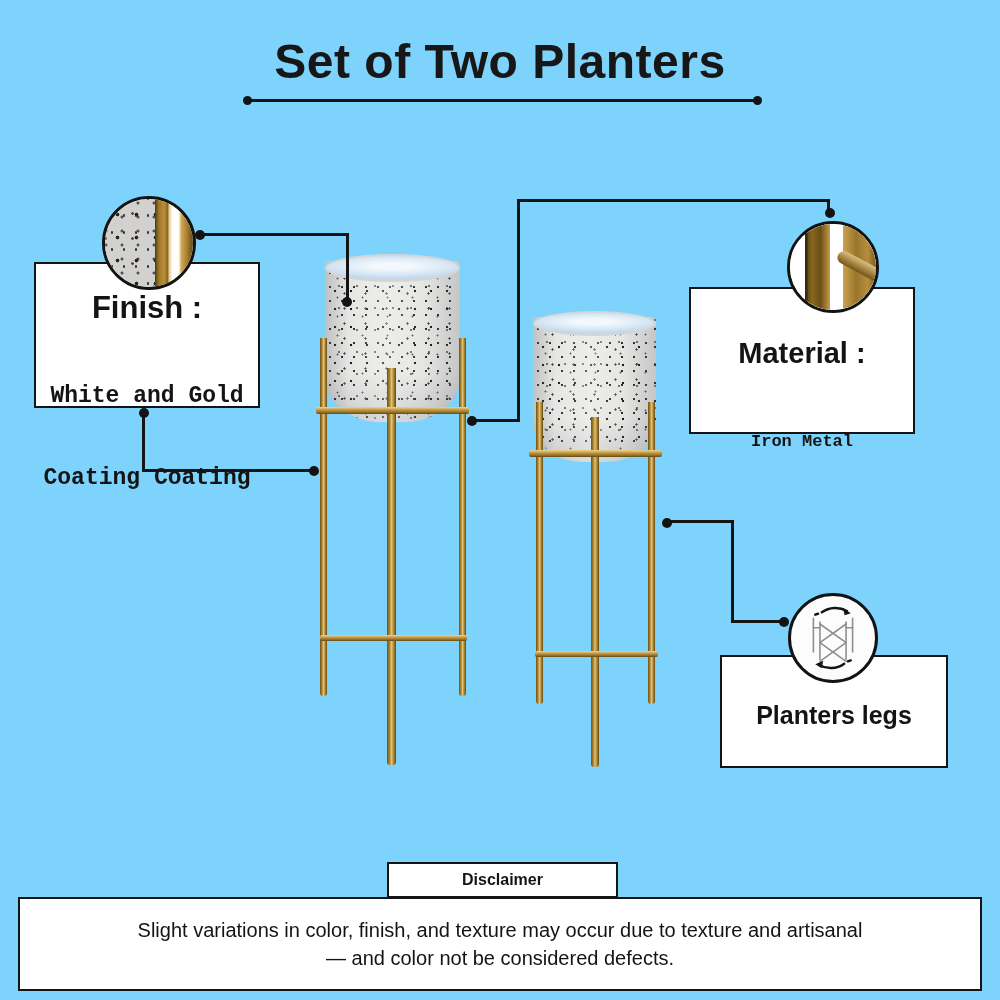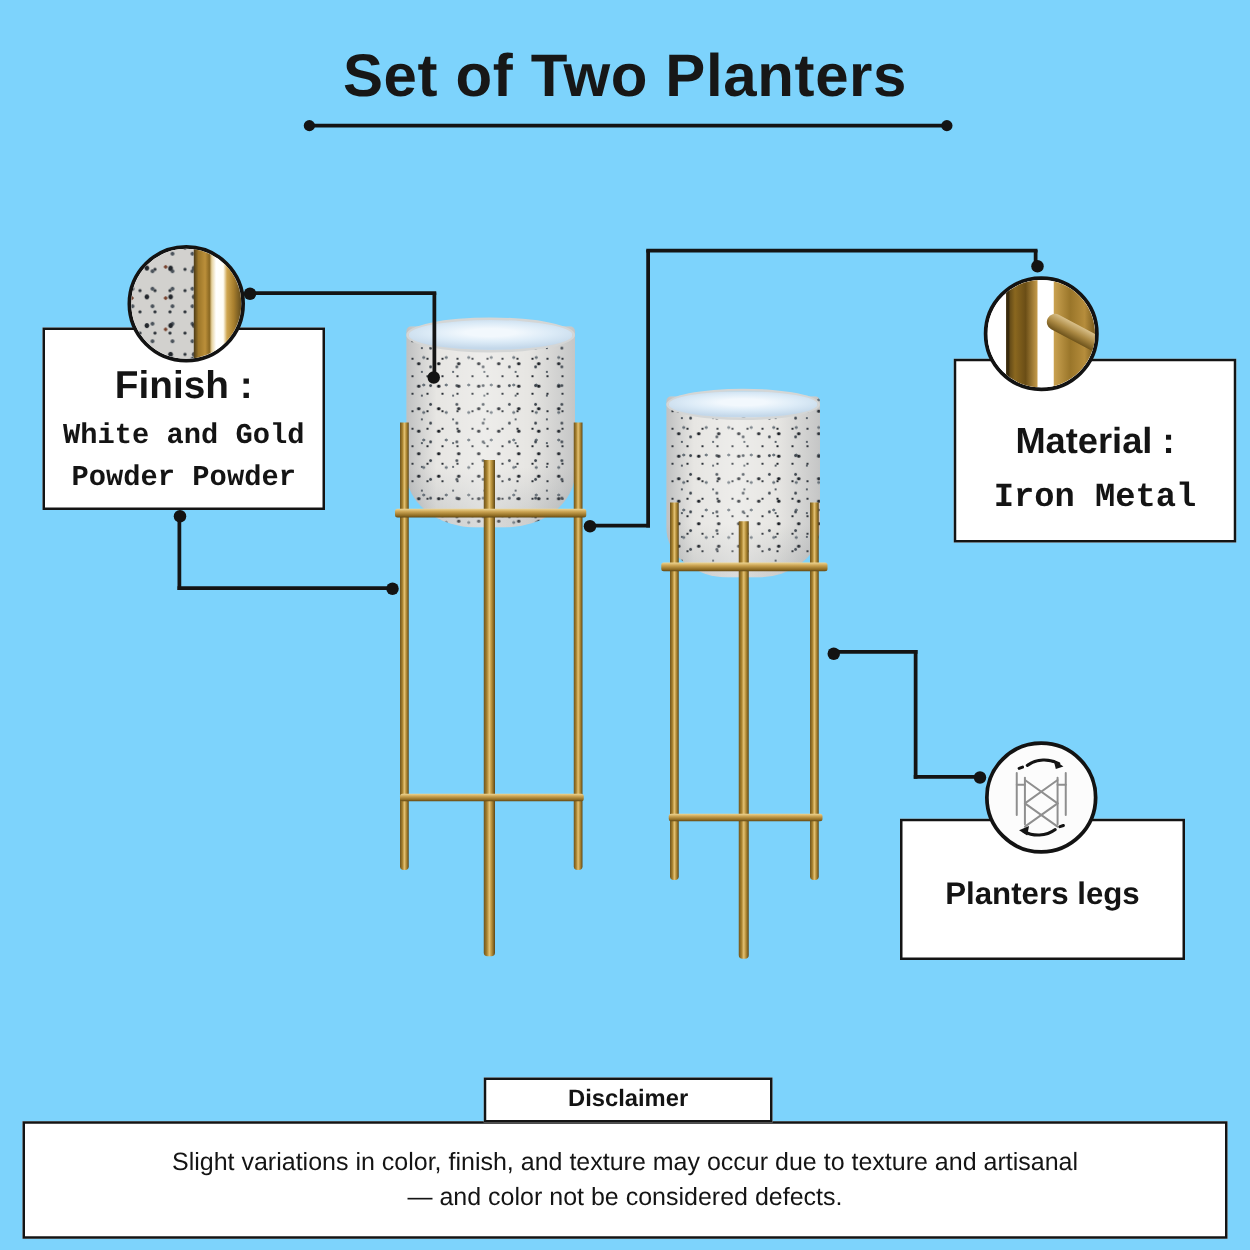--- a/index.html
+++ b/index.html
@@ -19,7 +19,7 @@
 
   
   .cbox{position:absolute;background:#ffffff;border:2.5px solid #141414;box-sizing:border-box;
-        display:flex;flex-direction:column;align-items:center;text-align:center;z-index:5;}
+        display:flex;flex-direction:column;align-items:center;text-align:center;z-index:5;gap:48px;}
   .cbox .h1{font-weight:bold;}
   .cbox .h2{font-weight:bold;font-family:Liberation Mono, monospace;}
   .box-finish{left:34px;top:262px;width:226px;height:146px;padding-top:26px;}

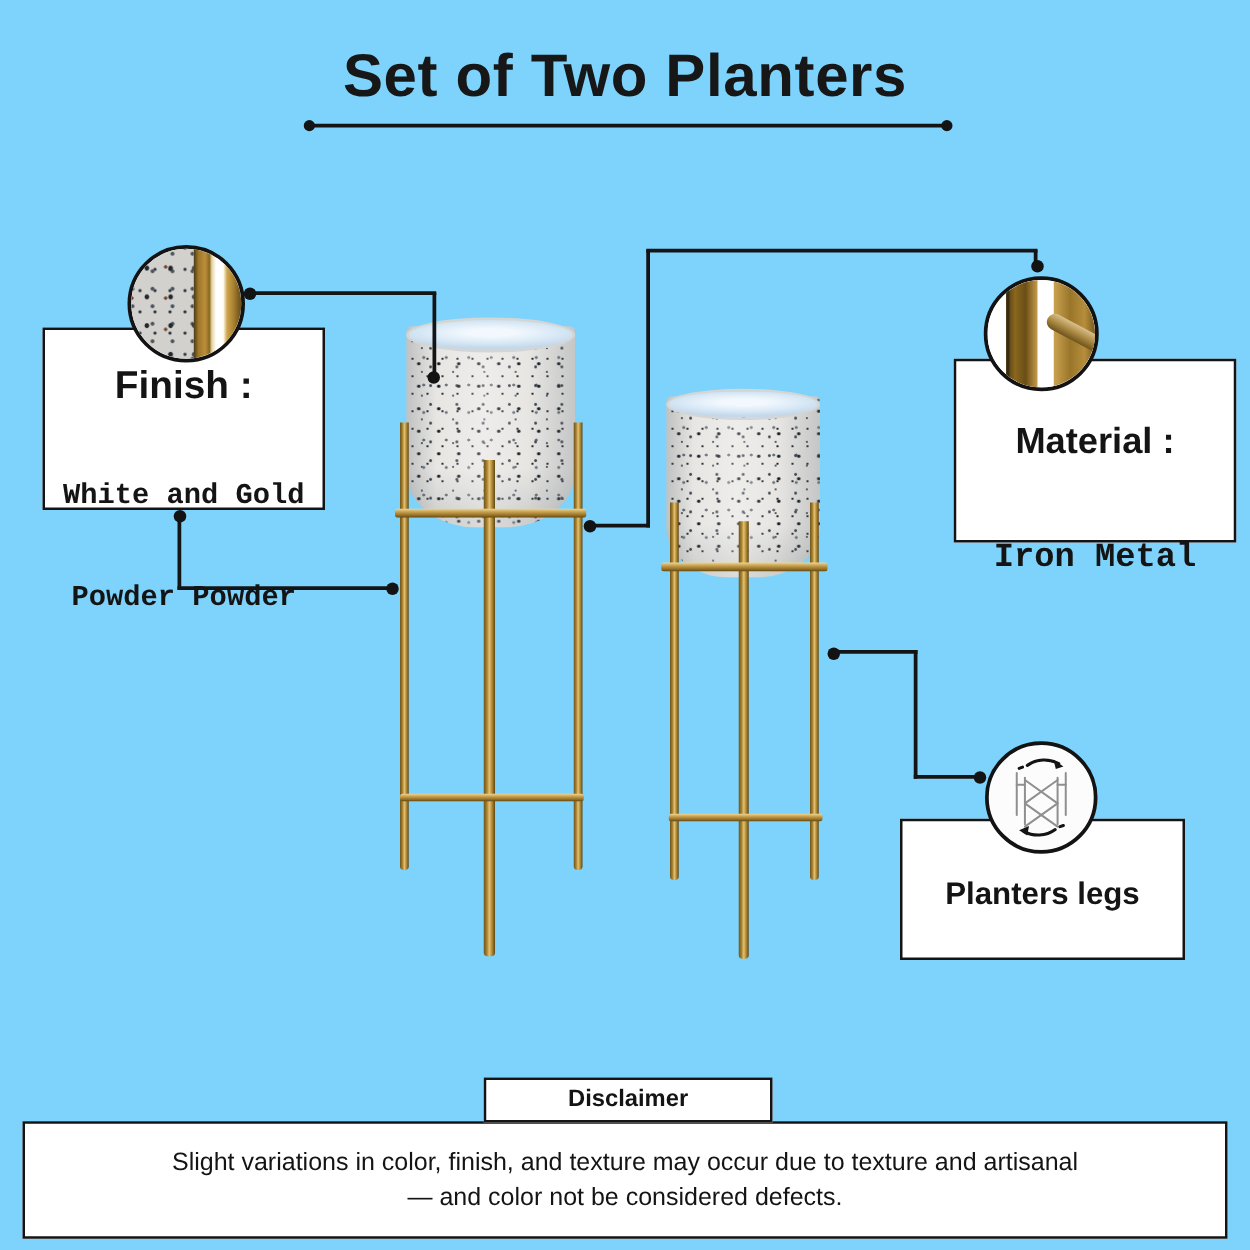--- a/index.html
+++ b/index.html
@@ -25,7 +25,7 @@
   .box-finish{left:34px;top:262px;width:226px;height:146px;padding-top:26px;}
   .box-finish .h1{font-size:31px;margin-bottom:5px;}
   .box-finish .h2{font-size:23px;line-height:34px;}
-  .box-material{left:763px;top:287px;width:226px;height:147px;padding-top:48px;}
+  .box-material{left:689px;top:287px;width:226px;height:147px;padding-top:48px;}
   .box-material .h1{font-size:29px;}
   .box-material .h2{font-size:27px;margin-top:14px;}
   .box-fold{left:720px;top:655px;width:228px;height:113px;padding-top:44px;}

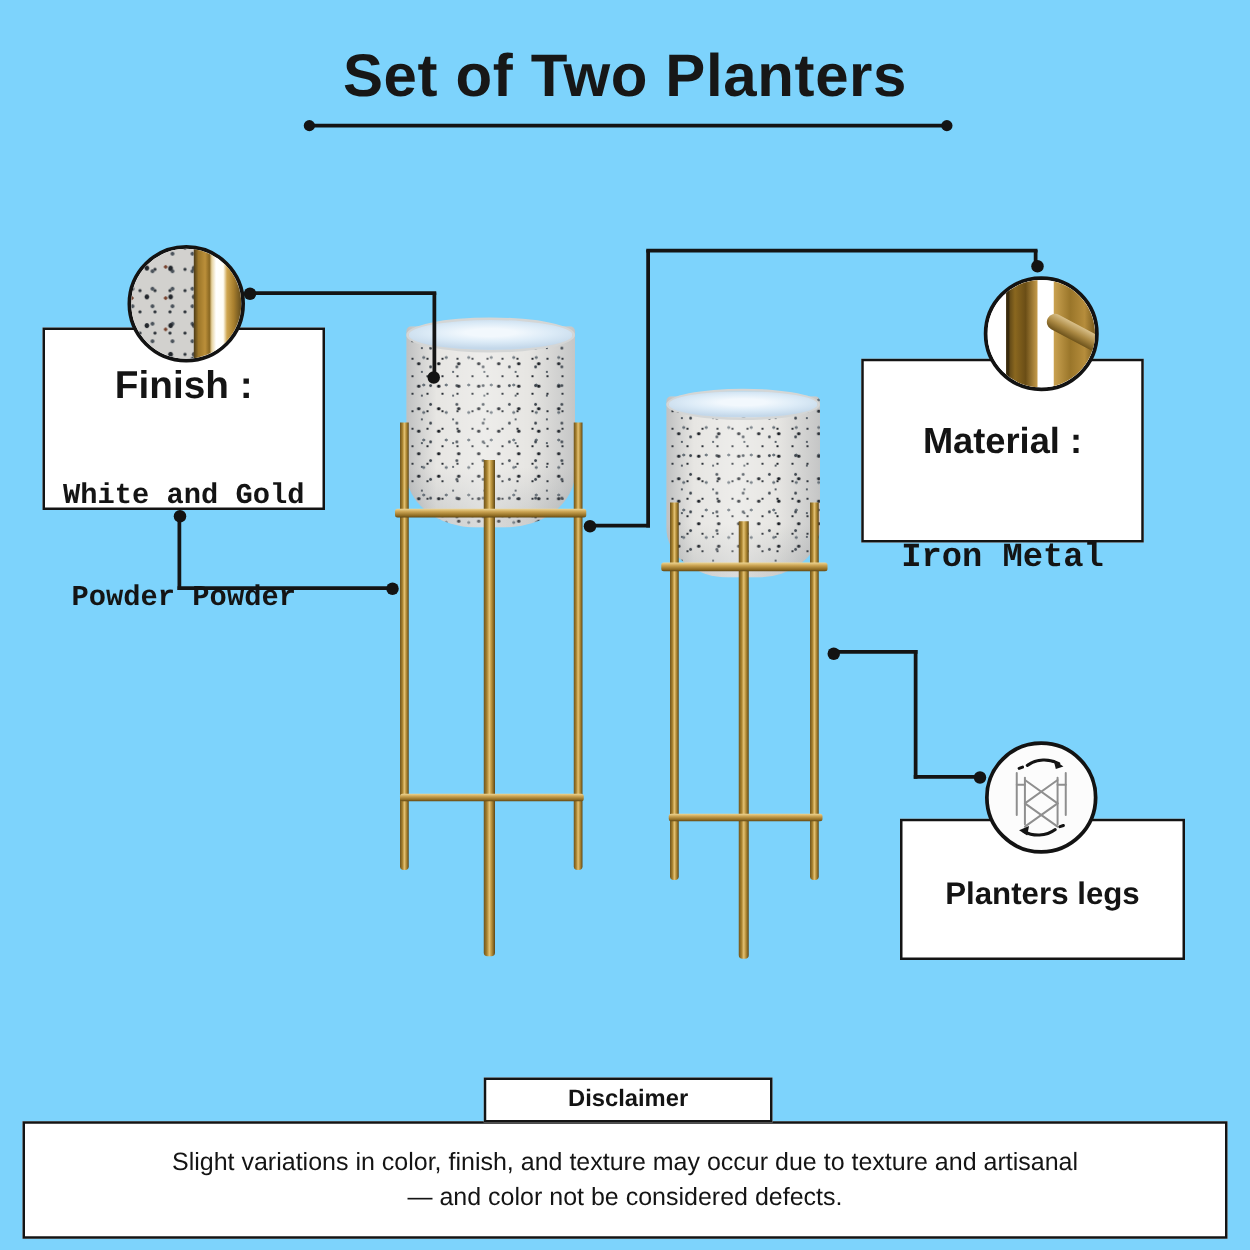--- a/index.html
+++ b/index.html
@@ -27,7 +27,7 @@
   .box-finish .h2{font-size:23px;line-height:34px;}
   .box-material{left:689px;top:287px;width:226px;height:147px;padding-top:48px;}
   .box-material .h1{font-size:29px;}
-  .box-material .h2{font-size:27px;margin-top:14px;}
+  .box-material .h2{font-size:17px;margin-top:14px;}
   .box-fold{left:720px;top:655px;width:228px;height:113px;padding-top:44px;}
   .box-fold .h1{font-size:25px;}
 

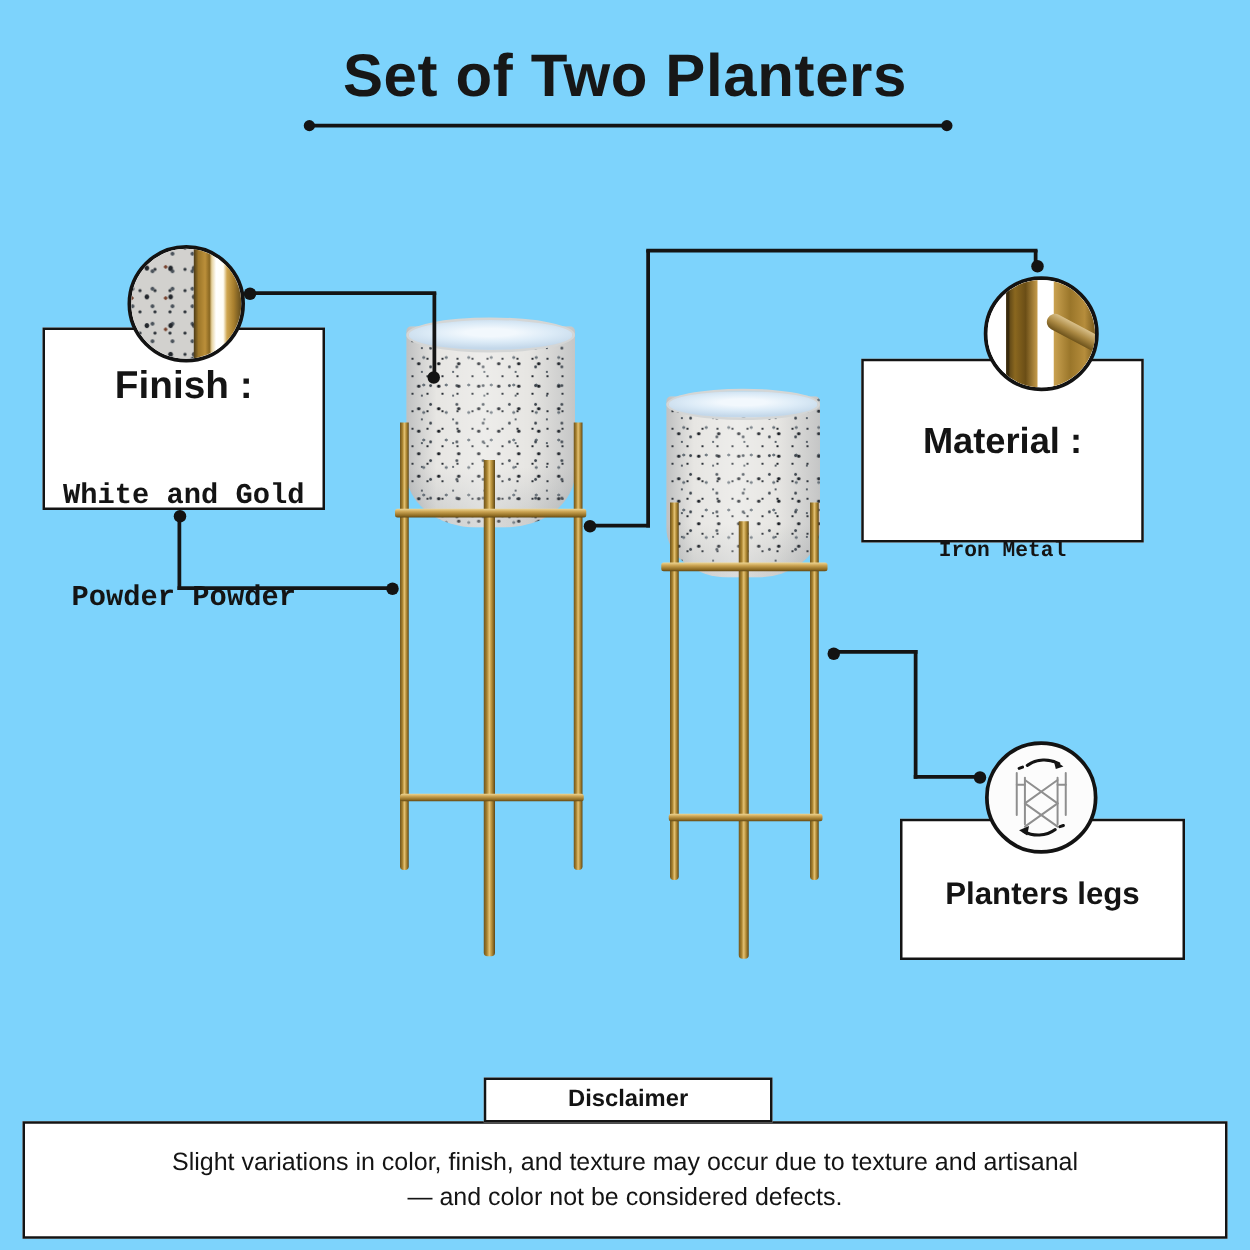--- a/index.html
+++ b/index.html
@@ -136,7 +136,7 @@
   <div class="cbox box-finish">
     <div class="h1">Finish :</div>
     <div class="h2">White and Gold</div>
-    <div class="h2">Powder Powder</div>
+    <div class="h2">Coating Coating</div>
   </div>
 
   <div class="cbox box-material">

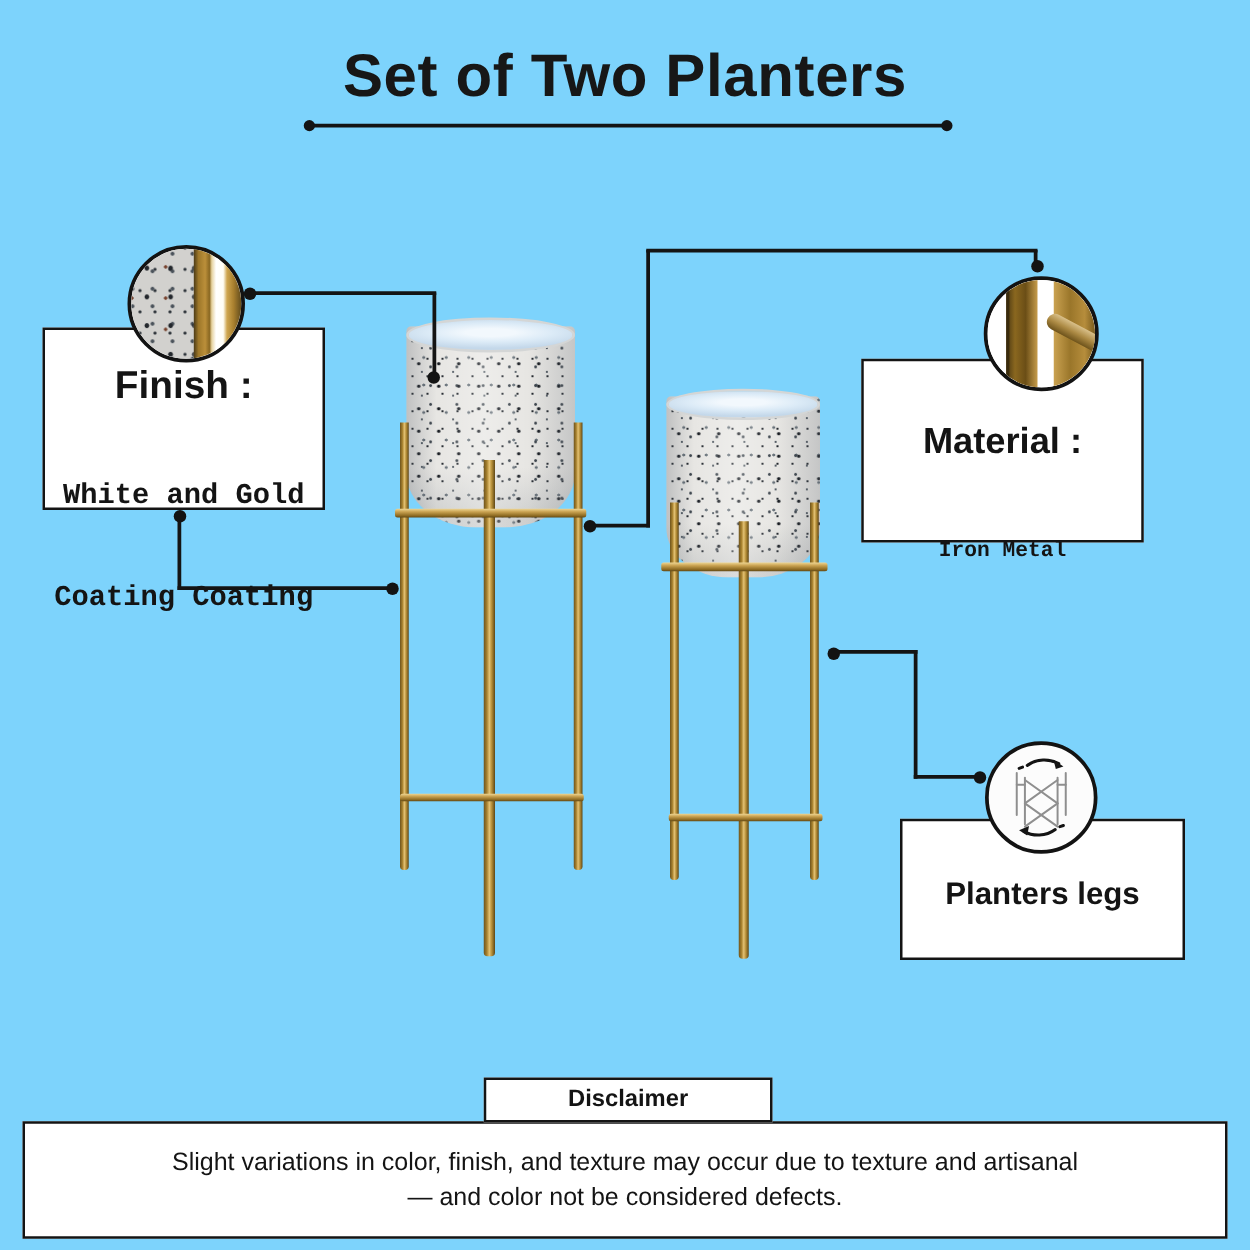--- a/index.html
+++ b/index.html
@@ -74,7 +74,7 @@
 
   .disc-tab{position:absolute;left:387px;top:862px;width:231px;height:36px;background:#fff;
       border:2.5px solid #141414;box-sizing:border-box;z-index:6;
-      display:flex;align-items:center;justify-content:center;font-size:19px;font-weight:bold;}
+      display:flex;align-items:center;justify-content:center;font-size:16px;font-weight:bold;}
   .disc-box{position:absolute;left:18px;top:897px;width:964px;height:94px;background:#fff;
       border:2.5px solid #141414;box-sizing:border-box;z-index:5;
       display:flex;flex-direction:column;justify-content:center;align-items:center;

